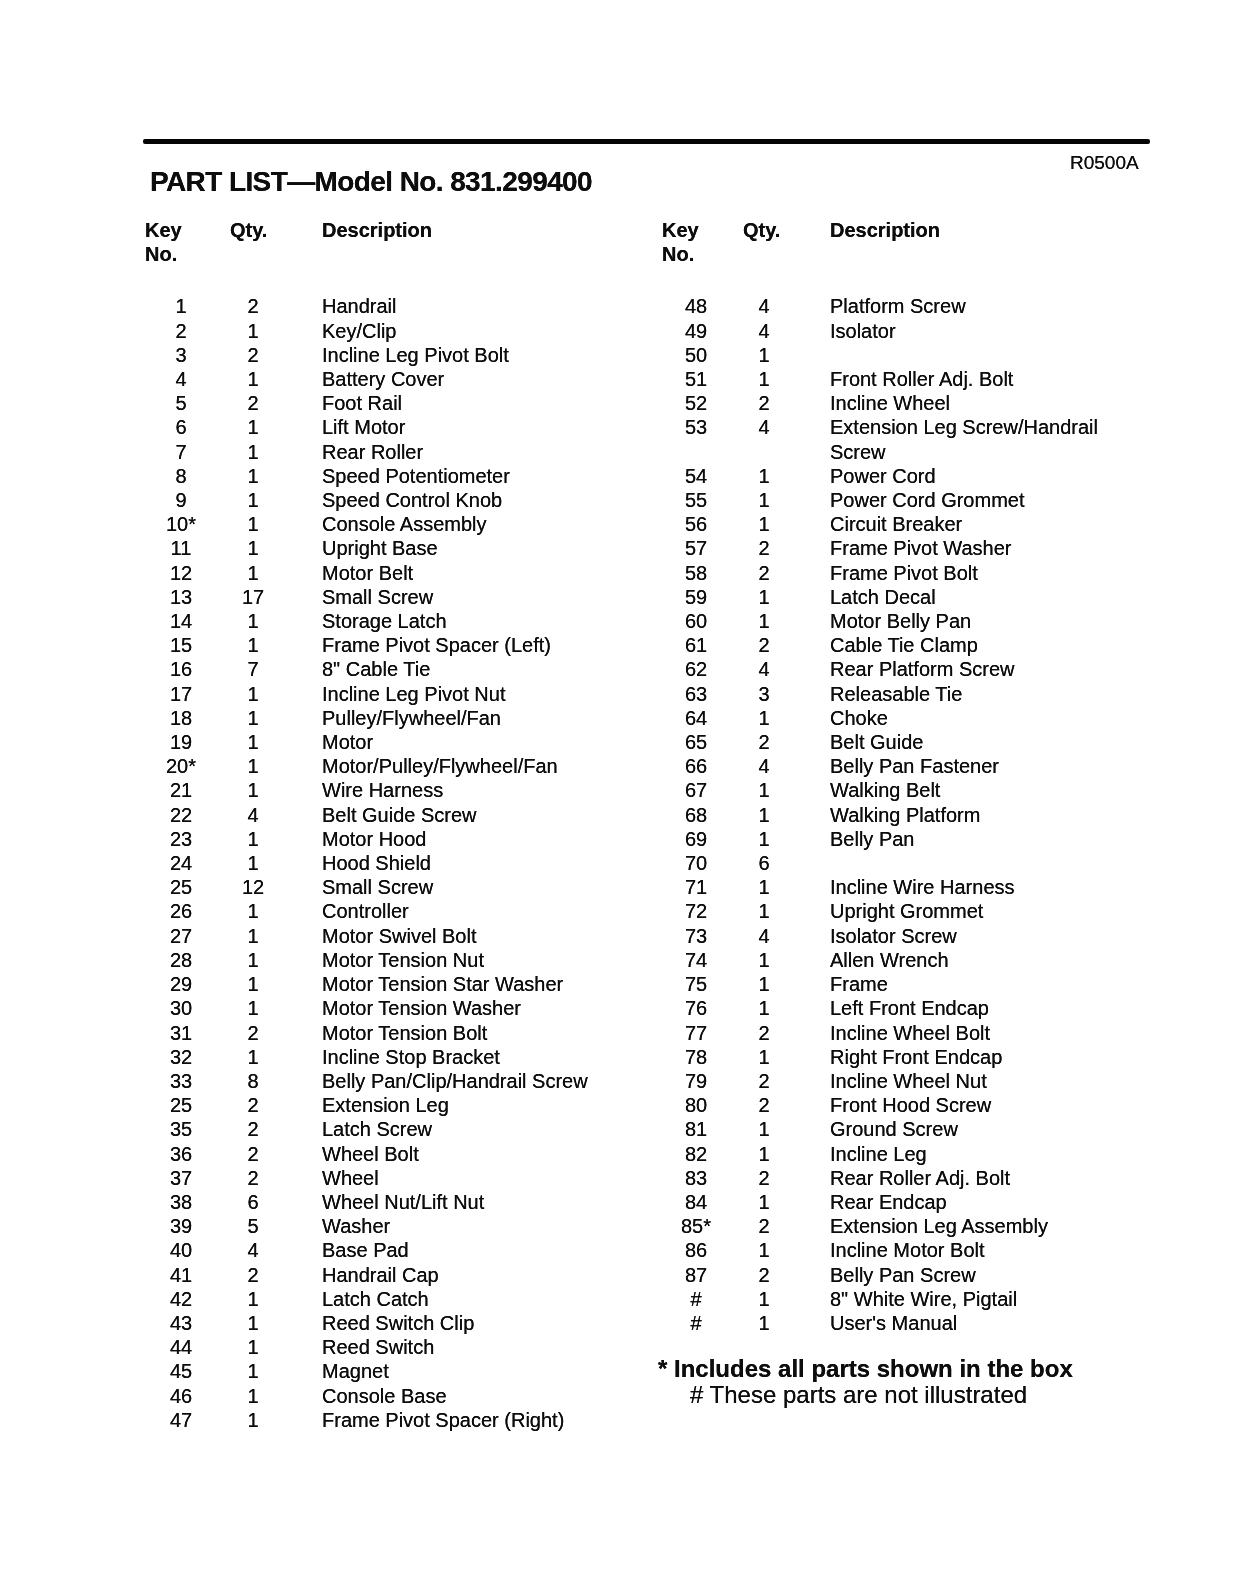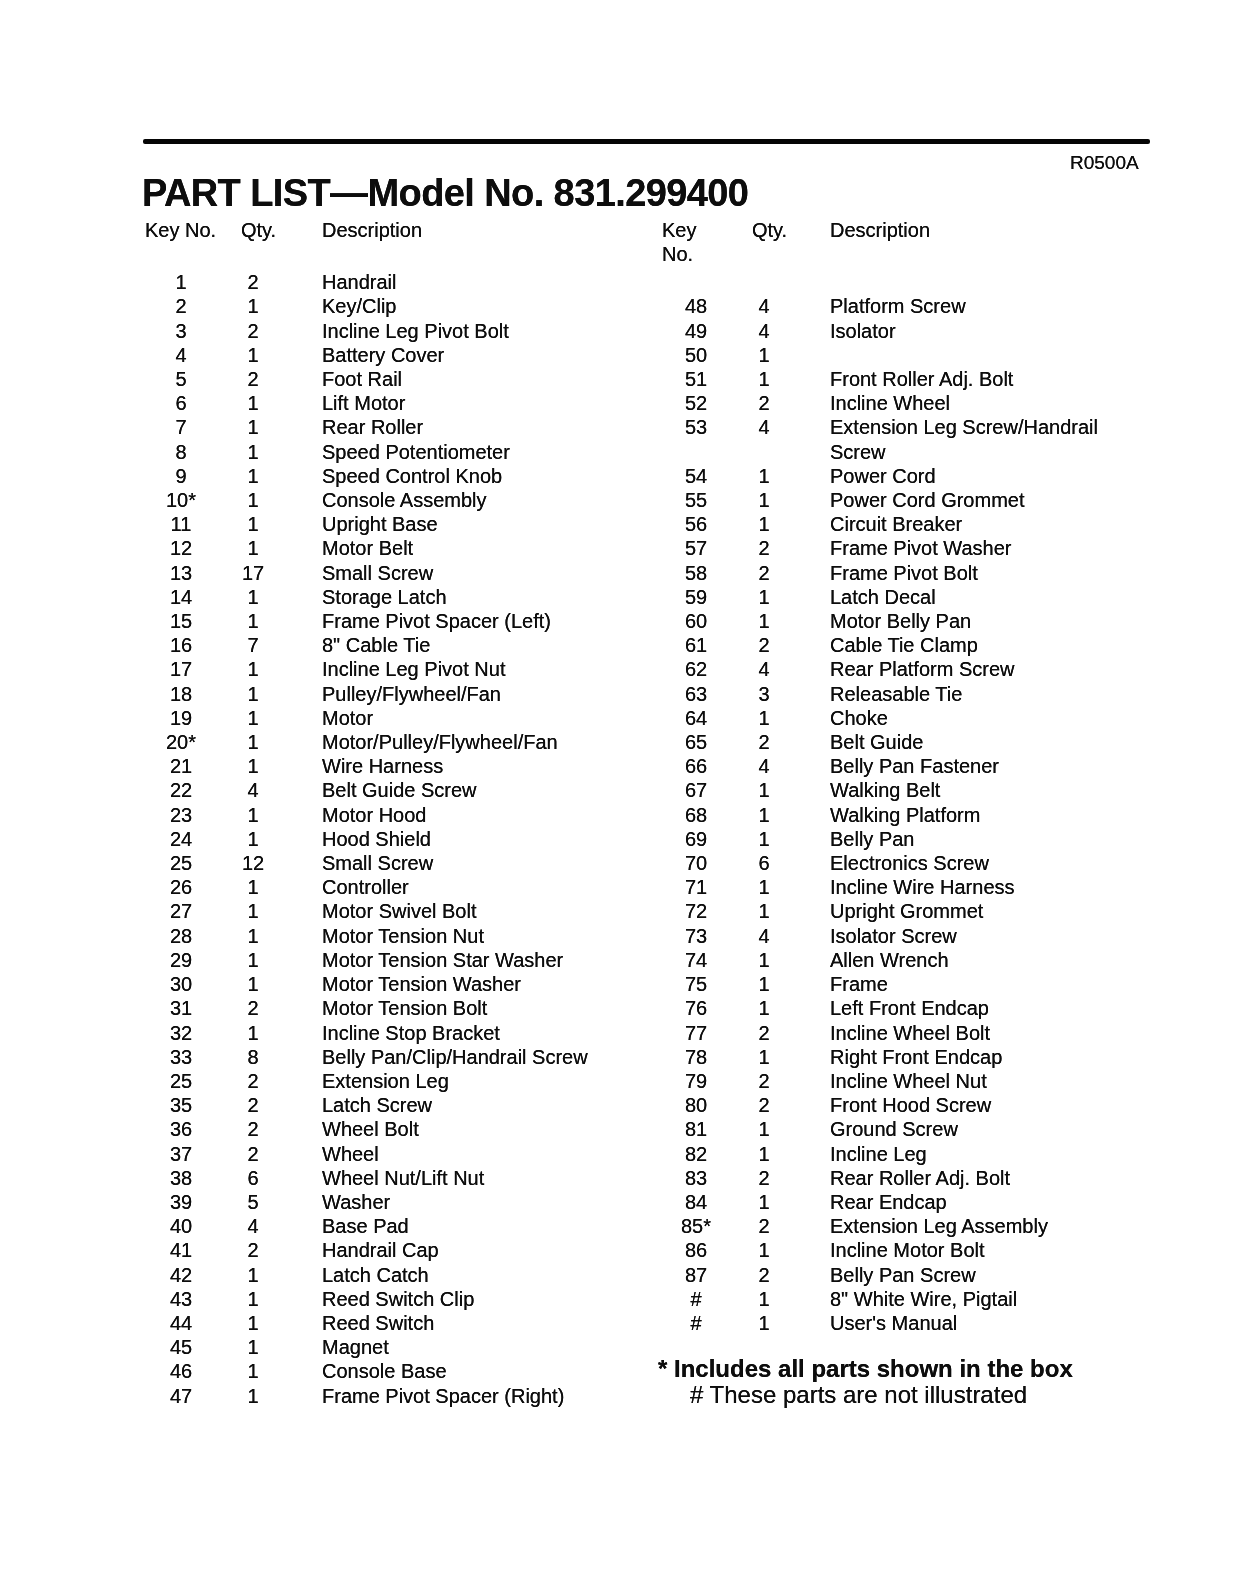--- a/index.html
+++ b/index.html
@@ -29,9 +29,9 @@
   }
   .page-title {
     position: absolute;
-    left: 142px;
+    left: 150px;
     top: 147px;
-    font-size: 38px;
+    font-size: 28px;
     font-weight: 700;
     letter-spacing: -0.6px;
     white-space: nowrap;

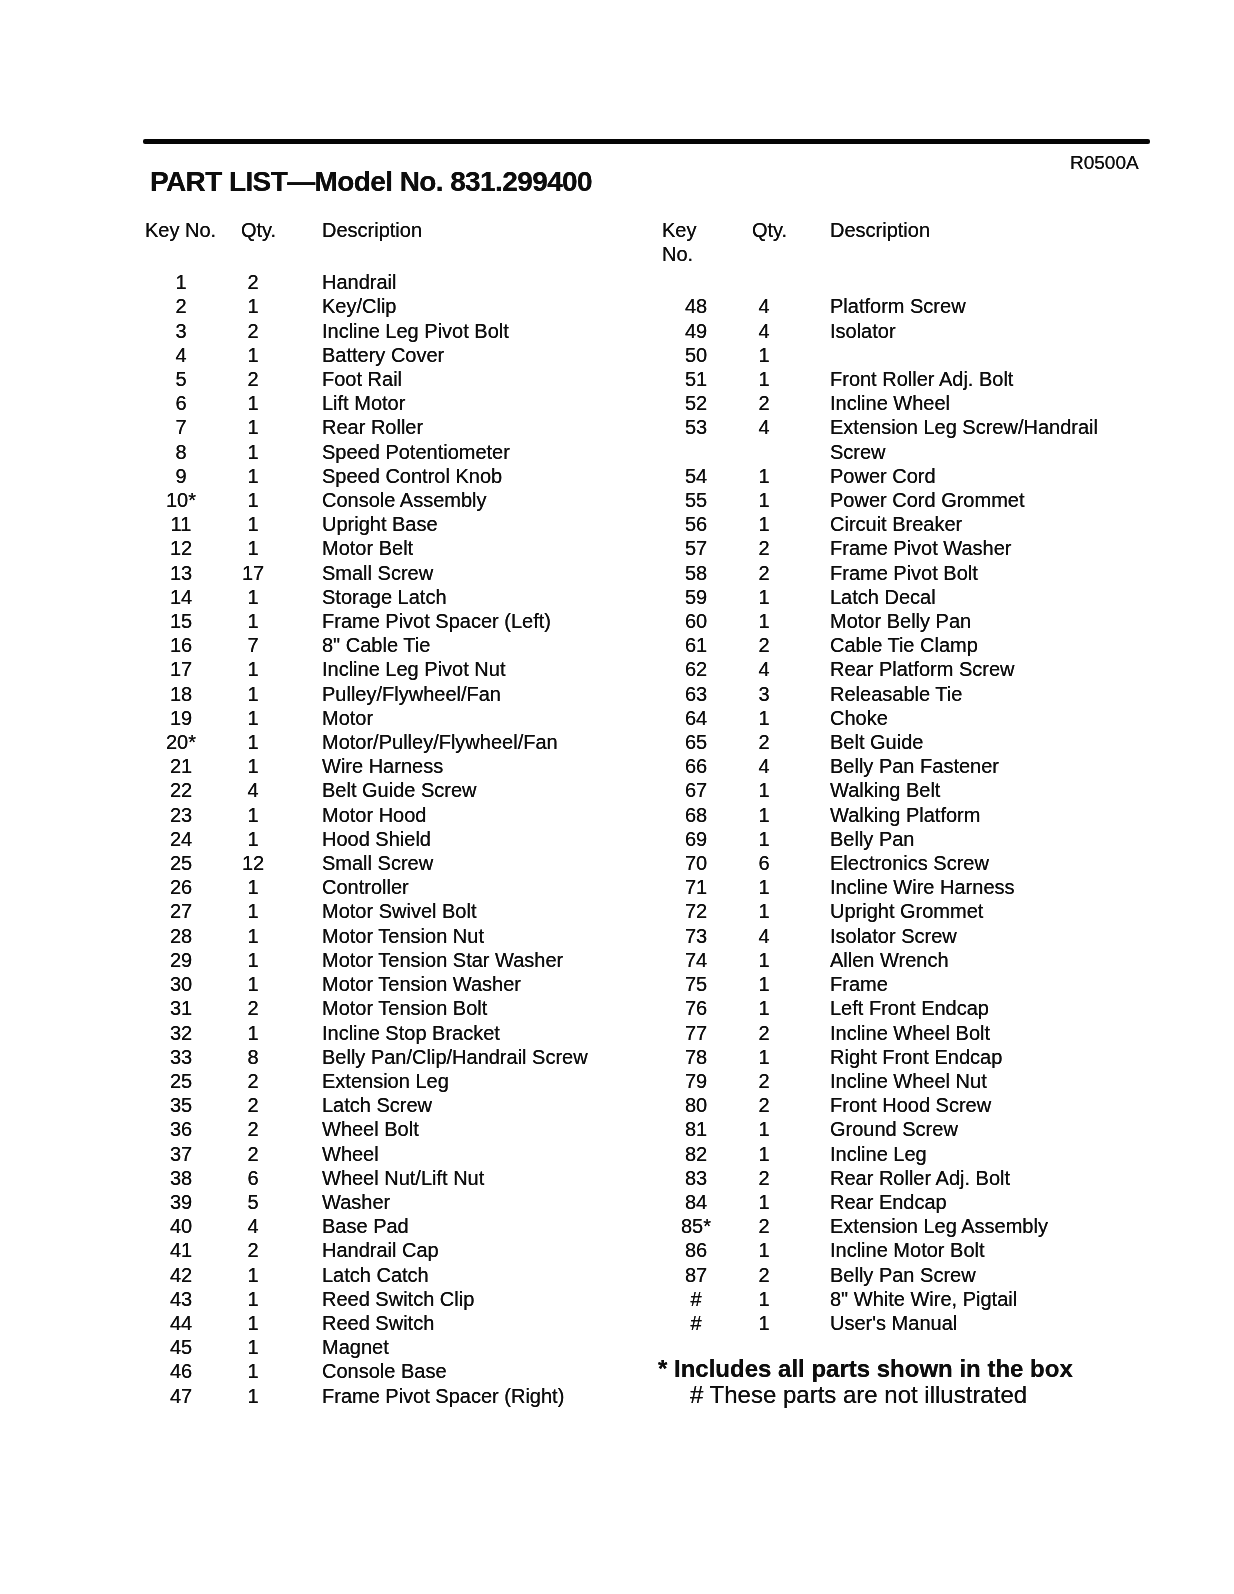--- a/index.html
+++ b/index.html
@@ -61,7 +61,7 @@
   .col-left  .col-header, .col-left  .part-row { grid-template-columns: 76px 68px auto; }
   .col-right .col-header, .col-right .part-row { grid-template-columns: 72px 64px auto; }
 
-  .col-header { font-weight: 400; }
+  .col-header { font-weight: 700; }
   .col-header .h-key { text-align: left; padding-left: 2px; }
   .col-header .h-qty { text-align: center; padding-left: 11px; }
   .col-left  .col-header .h-desc { padding-left: 35px; }

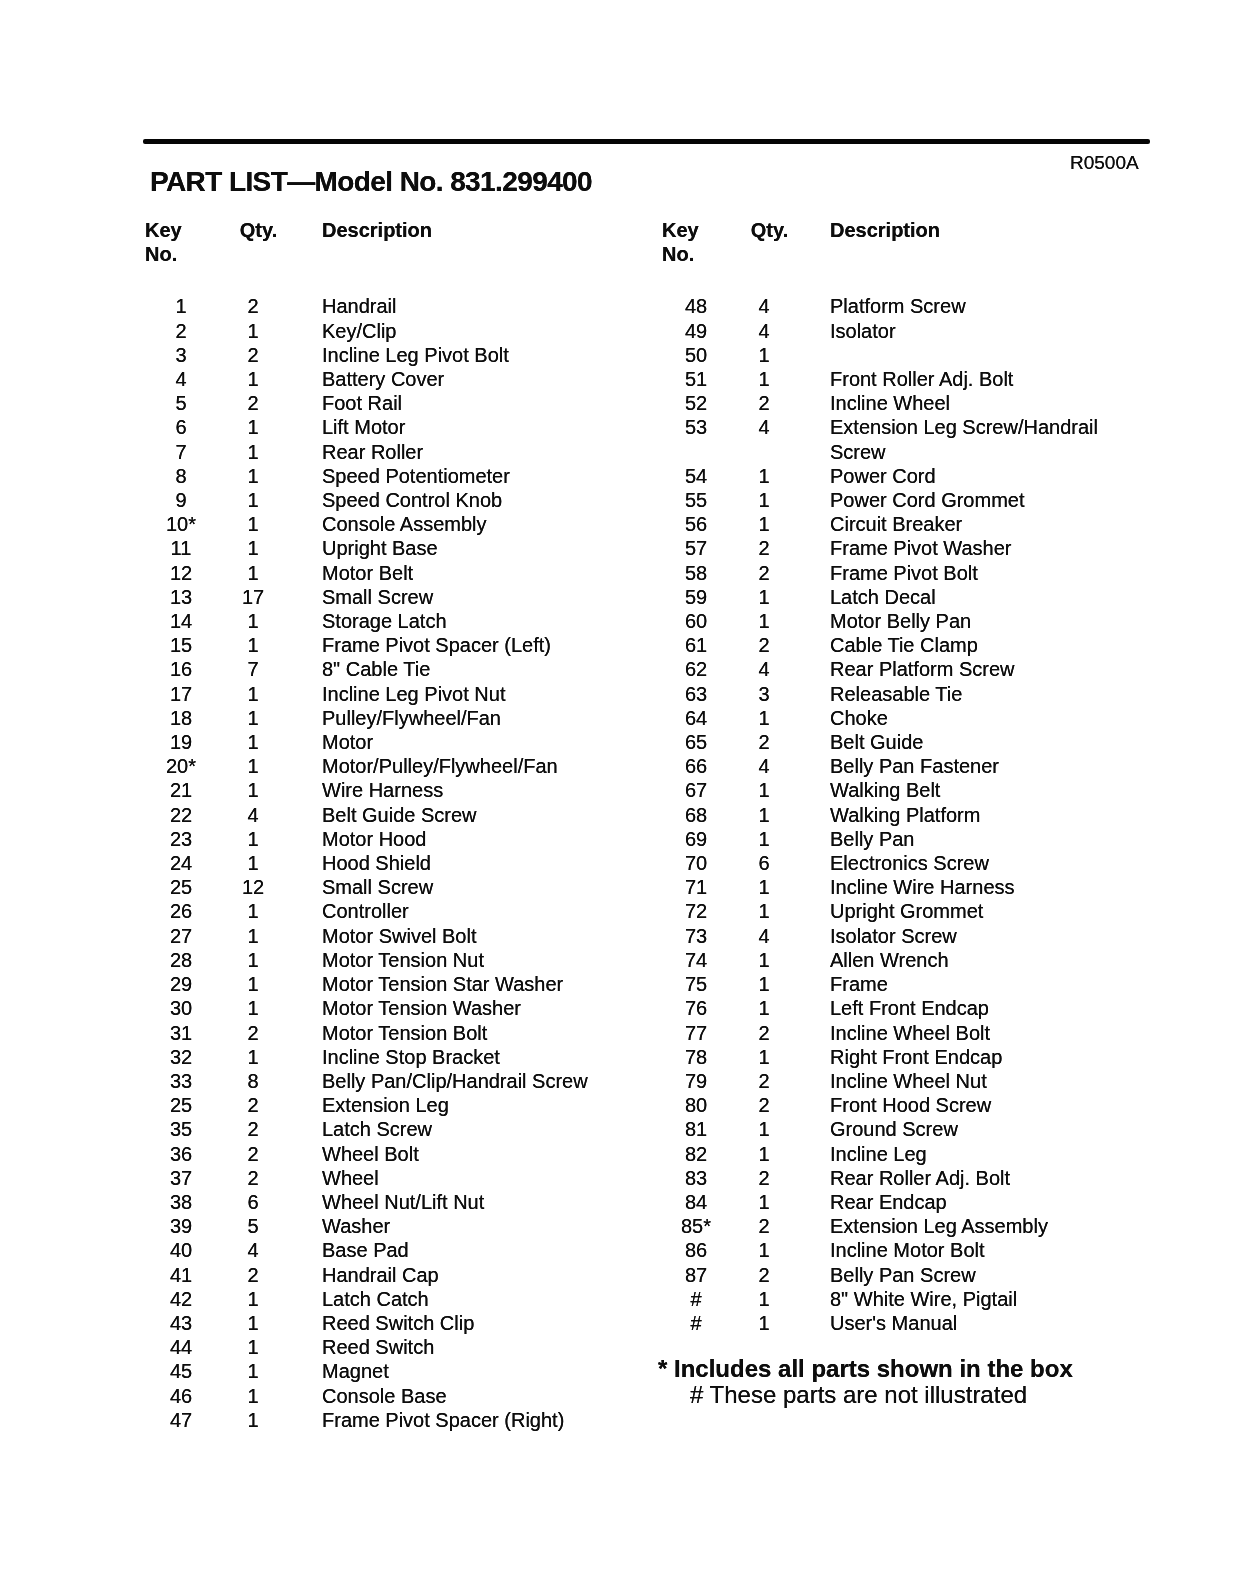--- a/index.html
+++ b/index.html
@@ -63,7 +63,7 @@
 
   .col-header { font-weight: 700; }
   .col-header .h-key { text-align: left; padding-left: 2px; }
-  .col-header .h-qty { text-align: center; padding-left: 11px; }
+  .col-header .h-qty { text-align: left; padding-left: 11px; }
   .col-left  .col-header .h-desc { padding-left: 35px; }
   .col-right .col-header .h-desc { padding-left: 34px; }
 

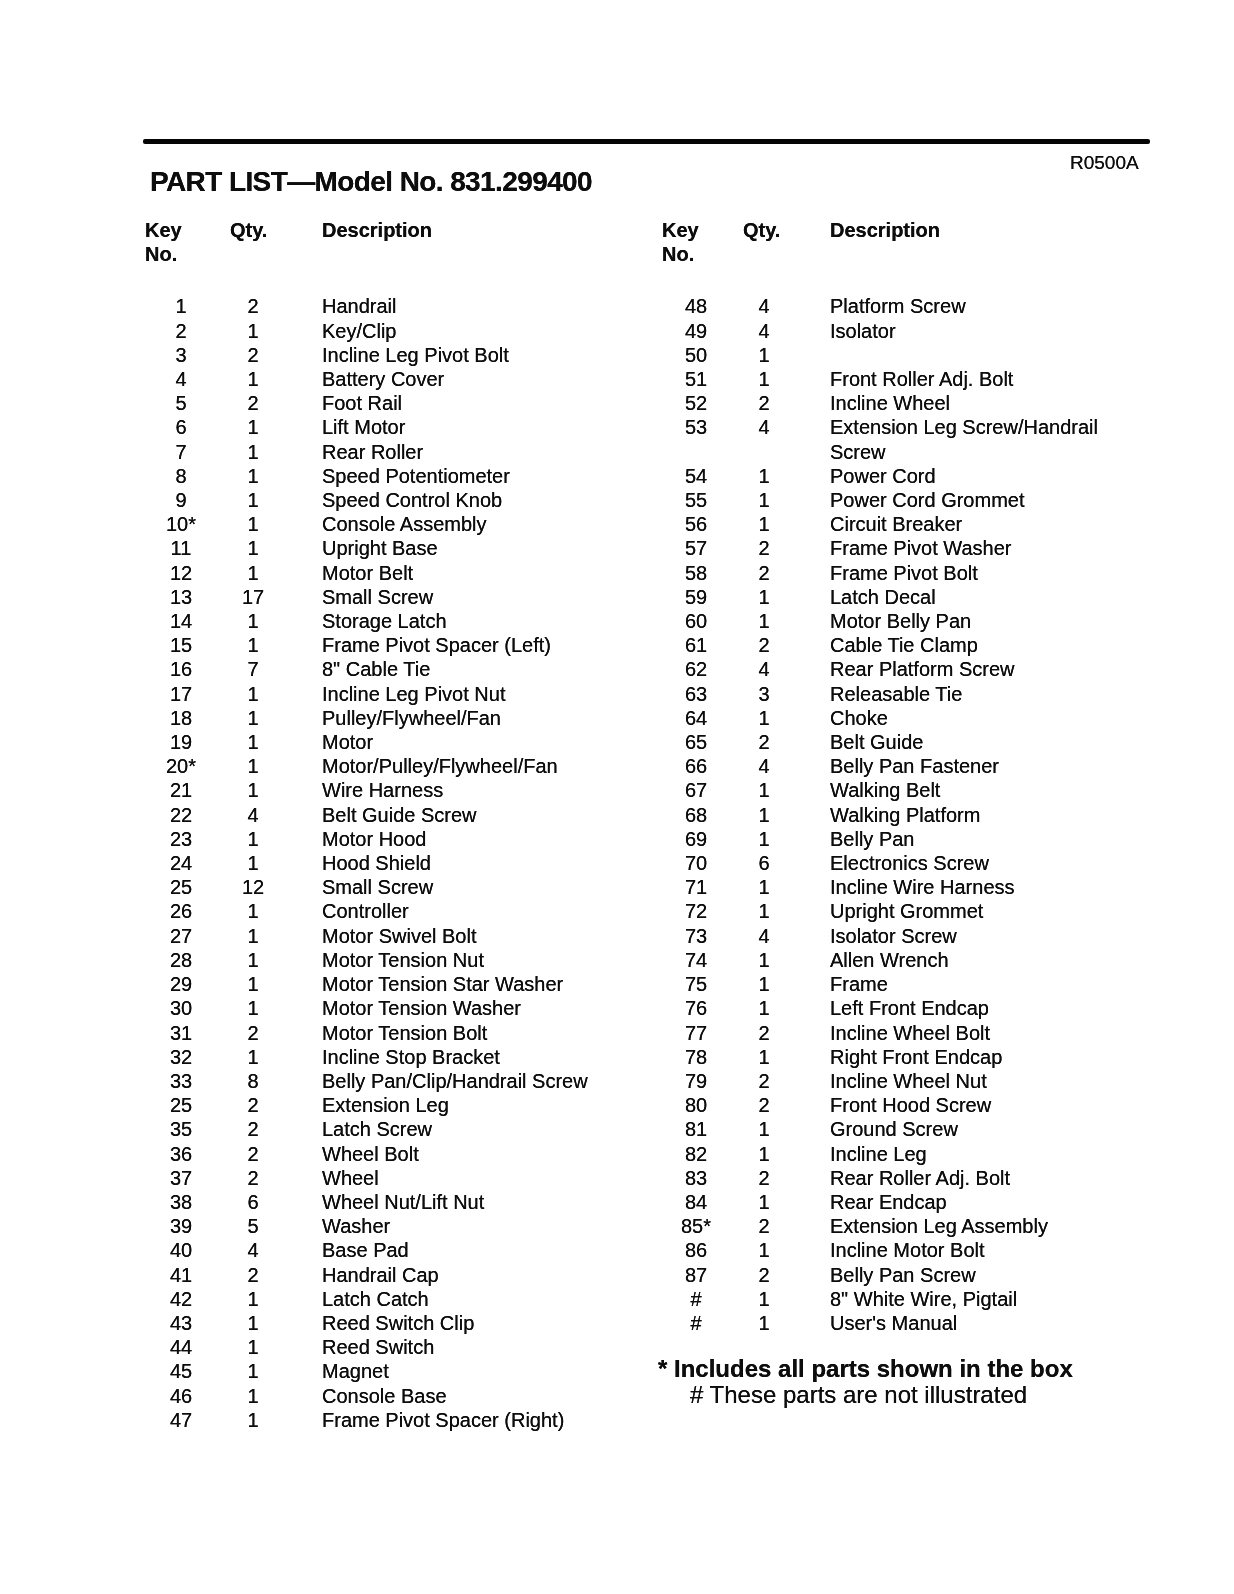--- a/index.html
+++ b/index.html
@@ -459,7 +459,6 @@
       <div class="part-row">
         <span class="cell-key">70</span>
         <span class="cell-qty">6</span>
-        <span class="cell-desc">Electronics Screw</span>
       </div>
       <div class="part-row">
         <span class="cell-key">71</span>

